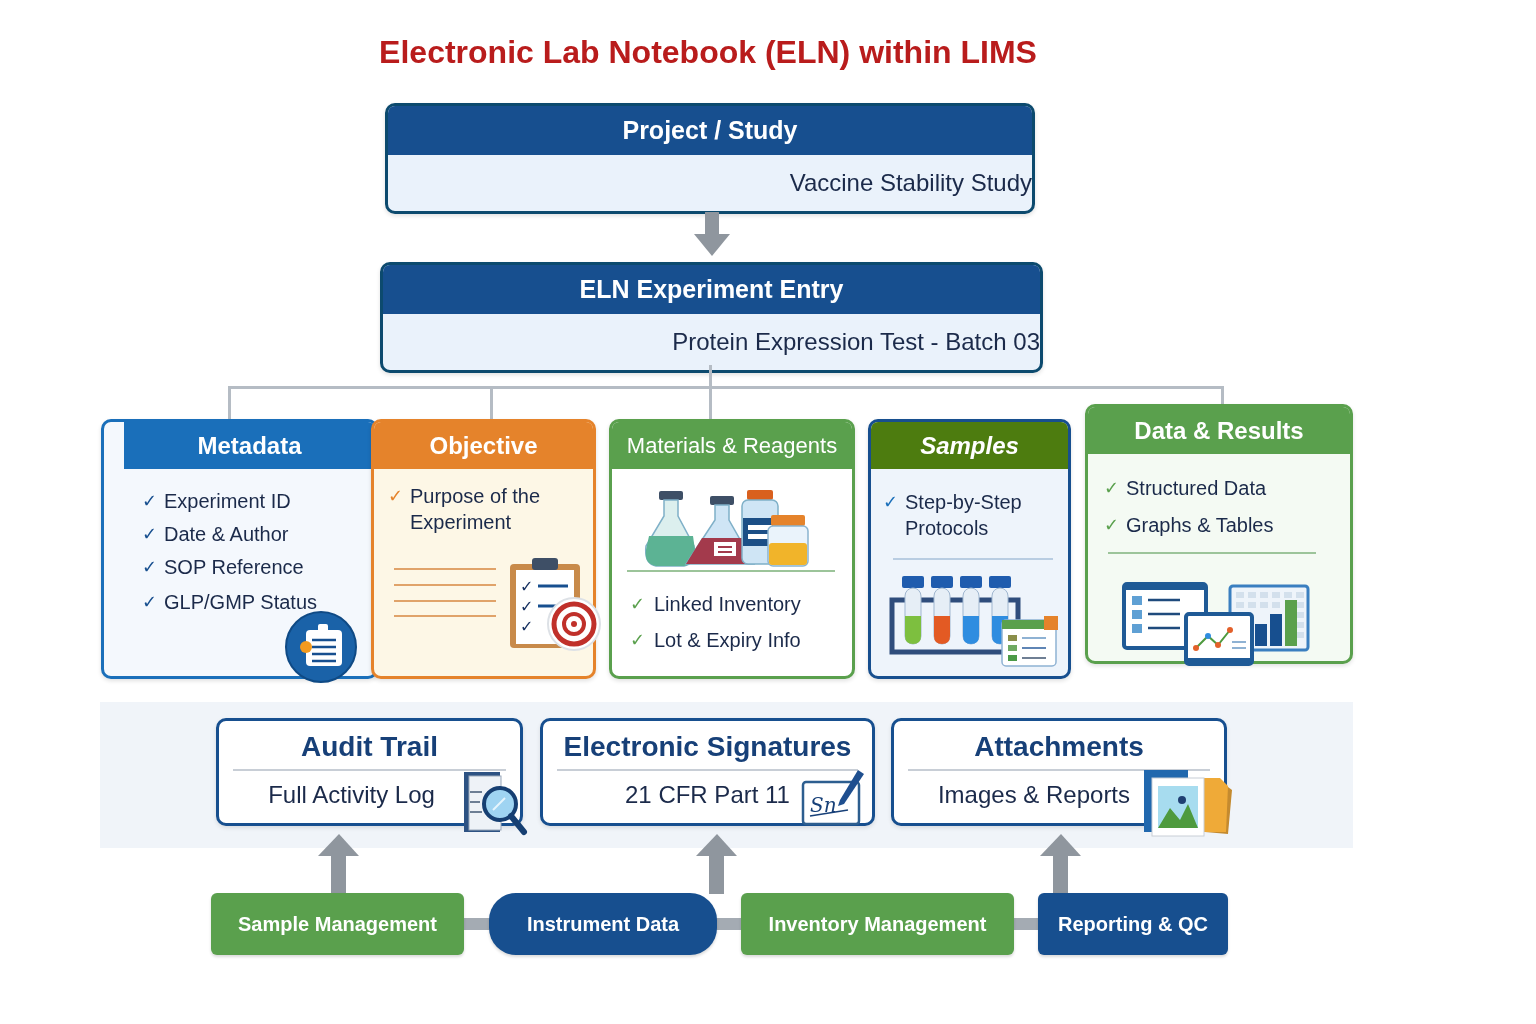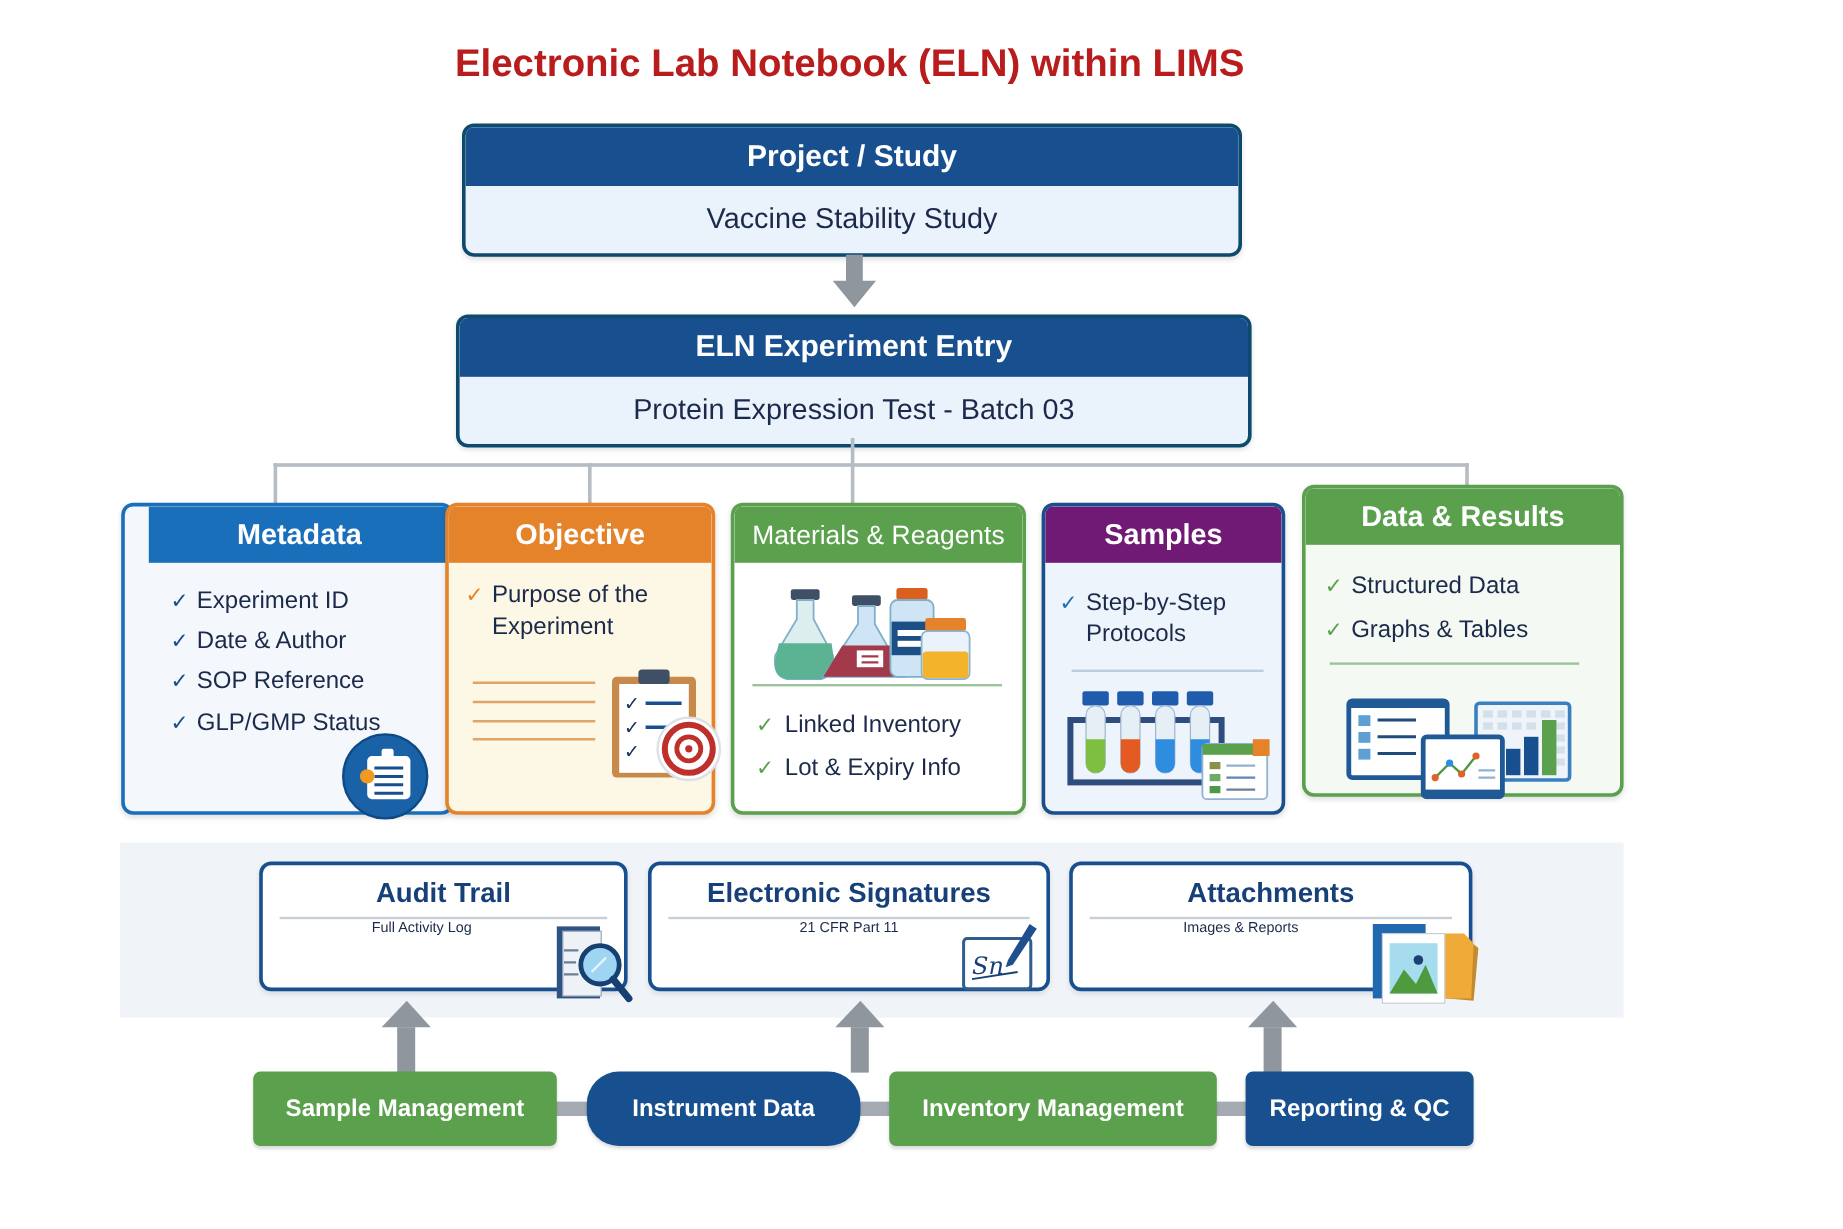--- a/index.html
+++ b/index.html
@@ -11,7 +11,7 @@
   
   .topbox { border:3px solid #0c4a6e; border-radius:10px; overflow:hidden; background:#eaf2fb; box-shadow:0 2px 4px rgba(0,0,0,0.12); }
   .topbox .hd { background:#174f8f; color:#fff; font-weight:bold; font-size:25px; text-align:center; height:49px; line-height:49px; }
-  .topbox .bd { text-align:center; font-size:24px; color:#1b2a4a; height:56px; line-height:56px; }
+  .topbox .bd { text-align:right; font-size:24px; color:#1b2a4a; height:56px; line-height:56px; }
 
   
   .line { background:#b5bcc4; }

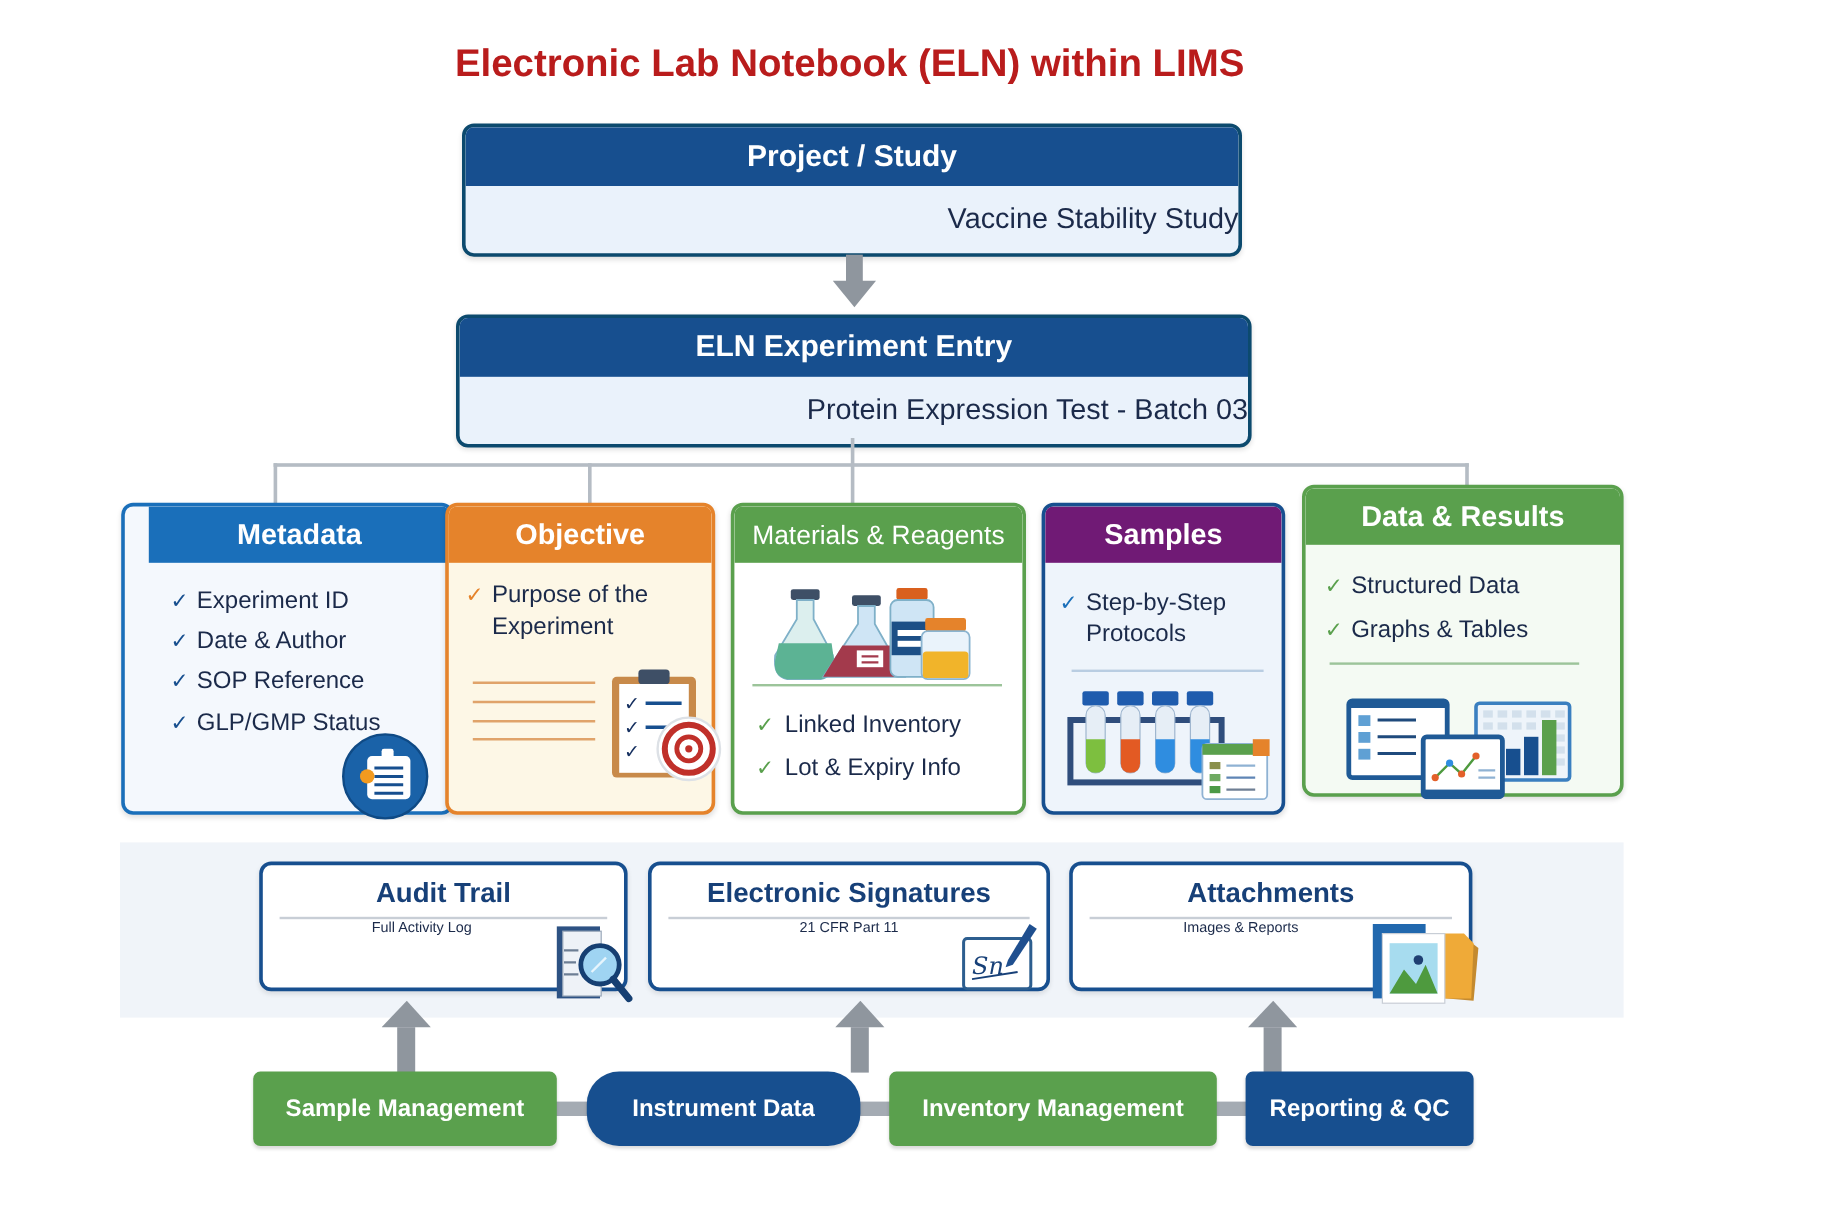--- a/index.html
+++ b/index.html
@@ -158,7 +158,7 @@
 </ul>
 
 <div class="abs card" style="left:868px; top:419px; width:197px; height:254px; border-color:#174f8f; background:#eef4fb;">
-  <div class="hd" style="background:#701a75;">Samples</div>
+  <div class="hd" style="background:#4d7c0f;font-style:italic;">Samples</div>
   <ul style="padding:20px 8px 0 12px;">
     <li style="line-height:26px;">
         <span class="ck" style="color:#1a6fba;">✓</span>

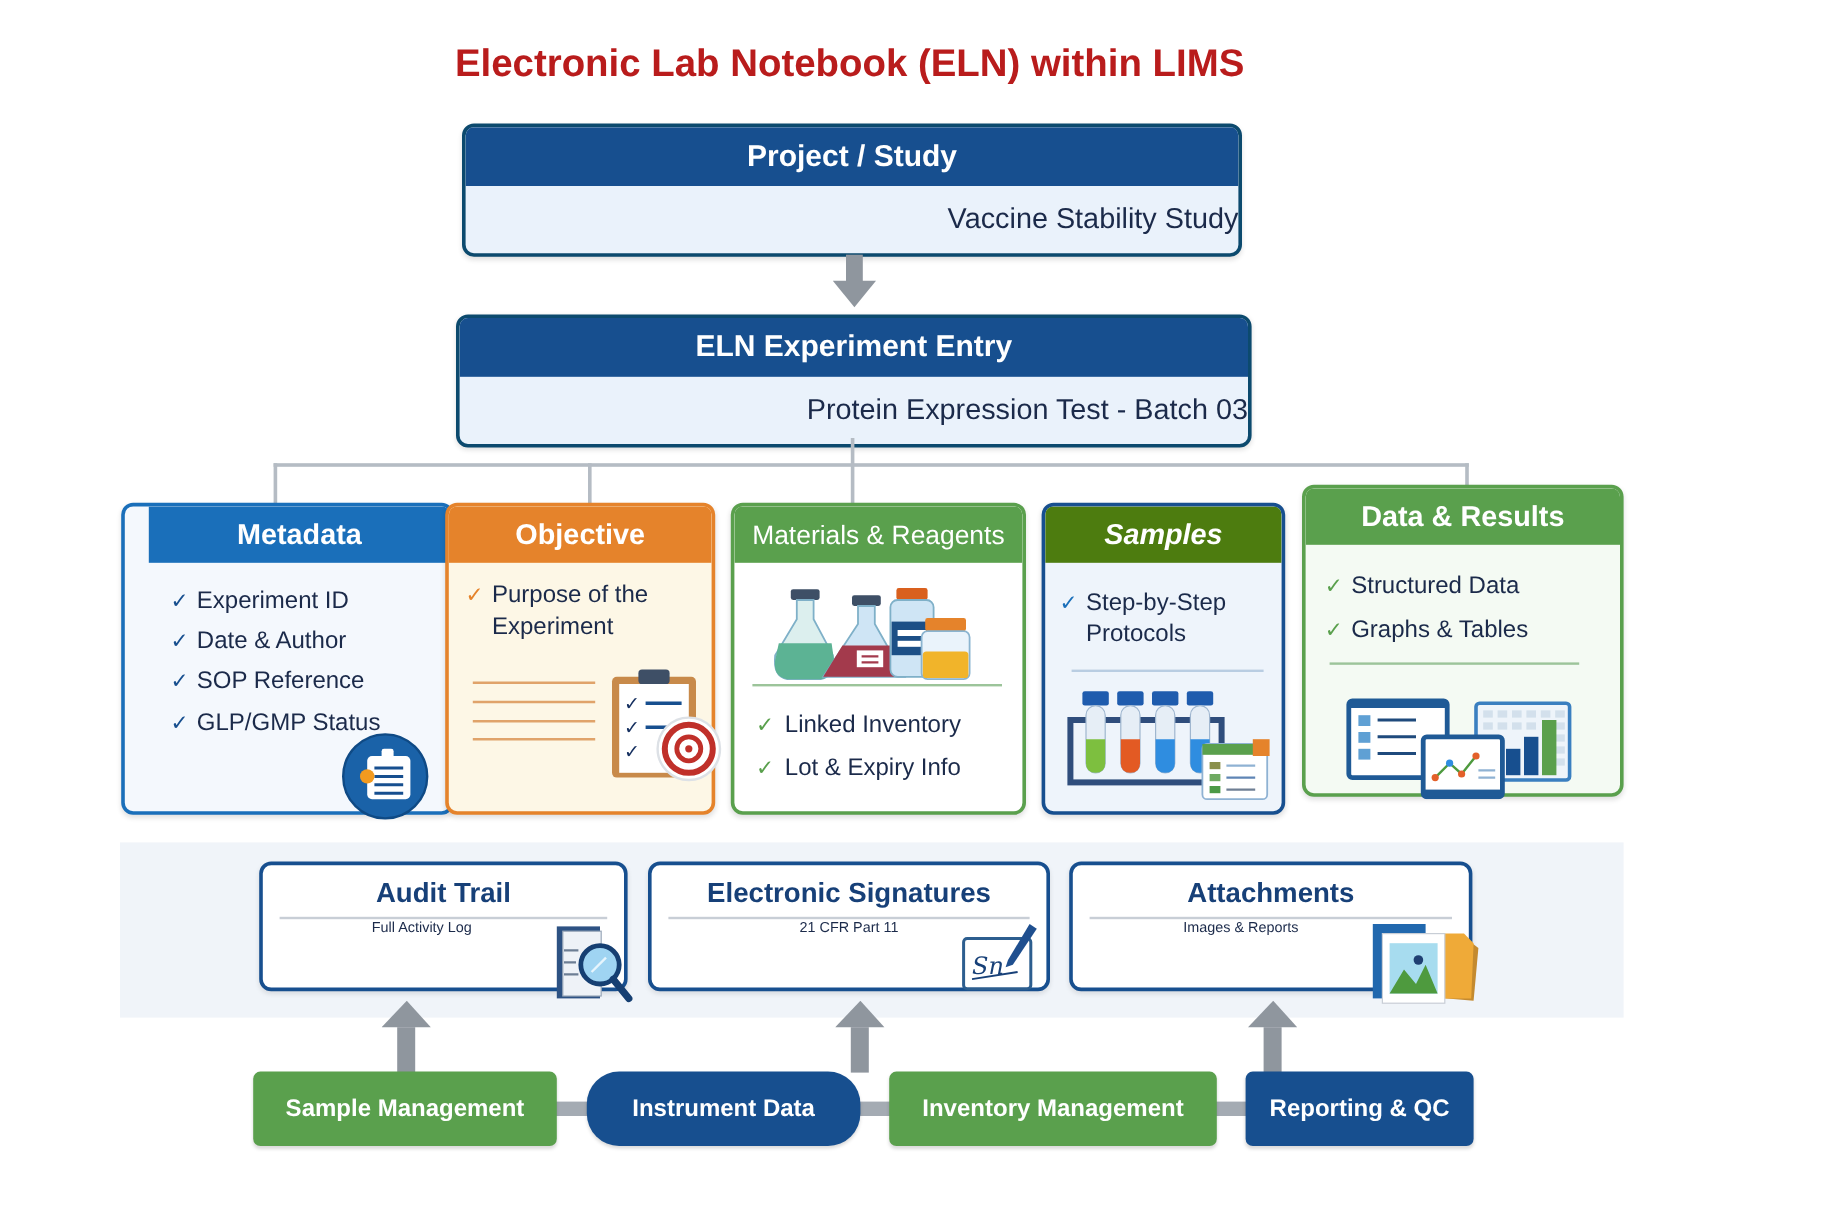--- a/index.html
+++ b/index.html
@@ -26,7 +26,7 @@
   
   .band { left:100px; top:702px; width:1253px; height:146px; background:#f0f4f9; }
   .cbox { border:3px solid #174f8f; border-radius:10px; background:#fff; box-shadow:0 2px 4px rgba(0,0,0,0.10); }
-  .cbox .t { text-align:center; font-weight:bold; font-size:23px; color:#174078; margin-top:10px; }
+  .cbox .t { text-align:center; font-weight:bold; font-size:28px; color:#174078; margin-top:10px; }
   .cbox .sep { height:2px; background:#c8ced6; margin:6px 14px 0 14px; }
   .cbox .s { text-align:center; font-size:12px; color:#1b2a4a; margin-top:0; }
 

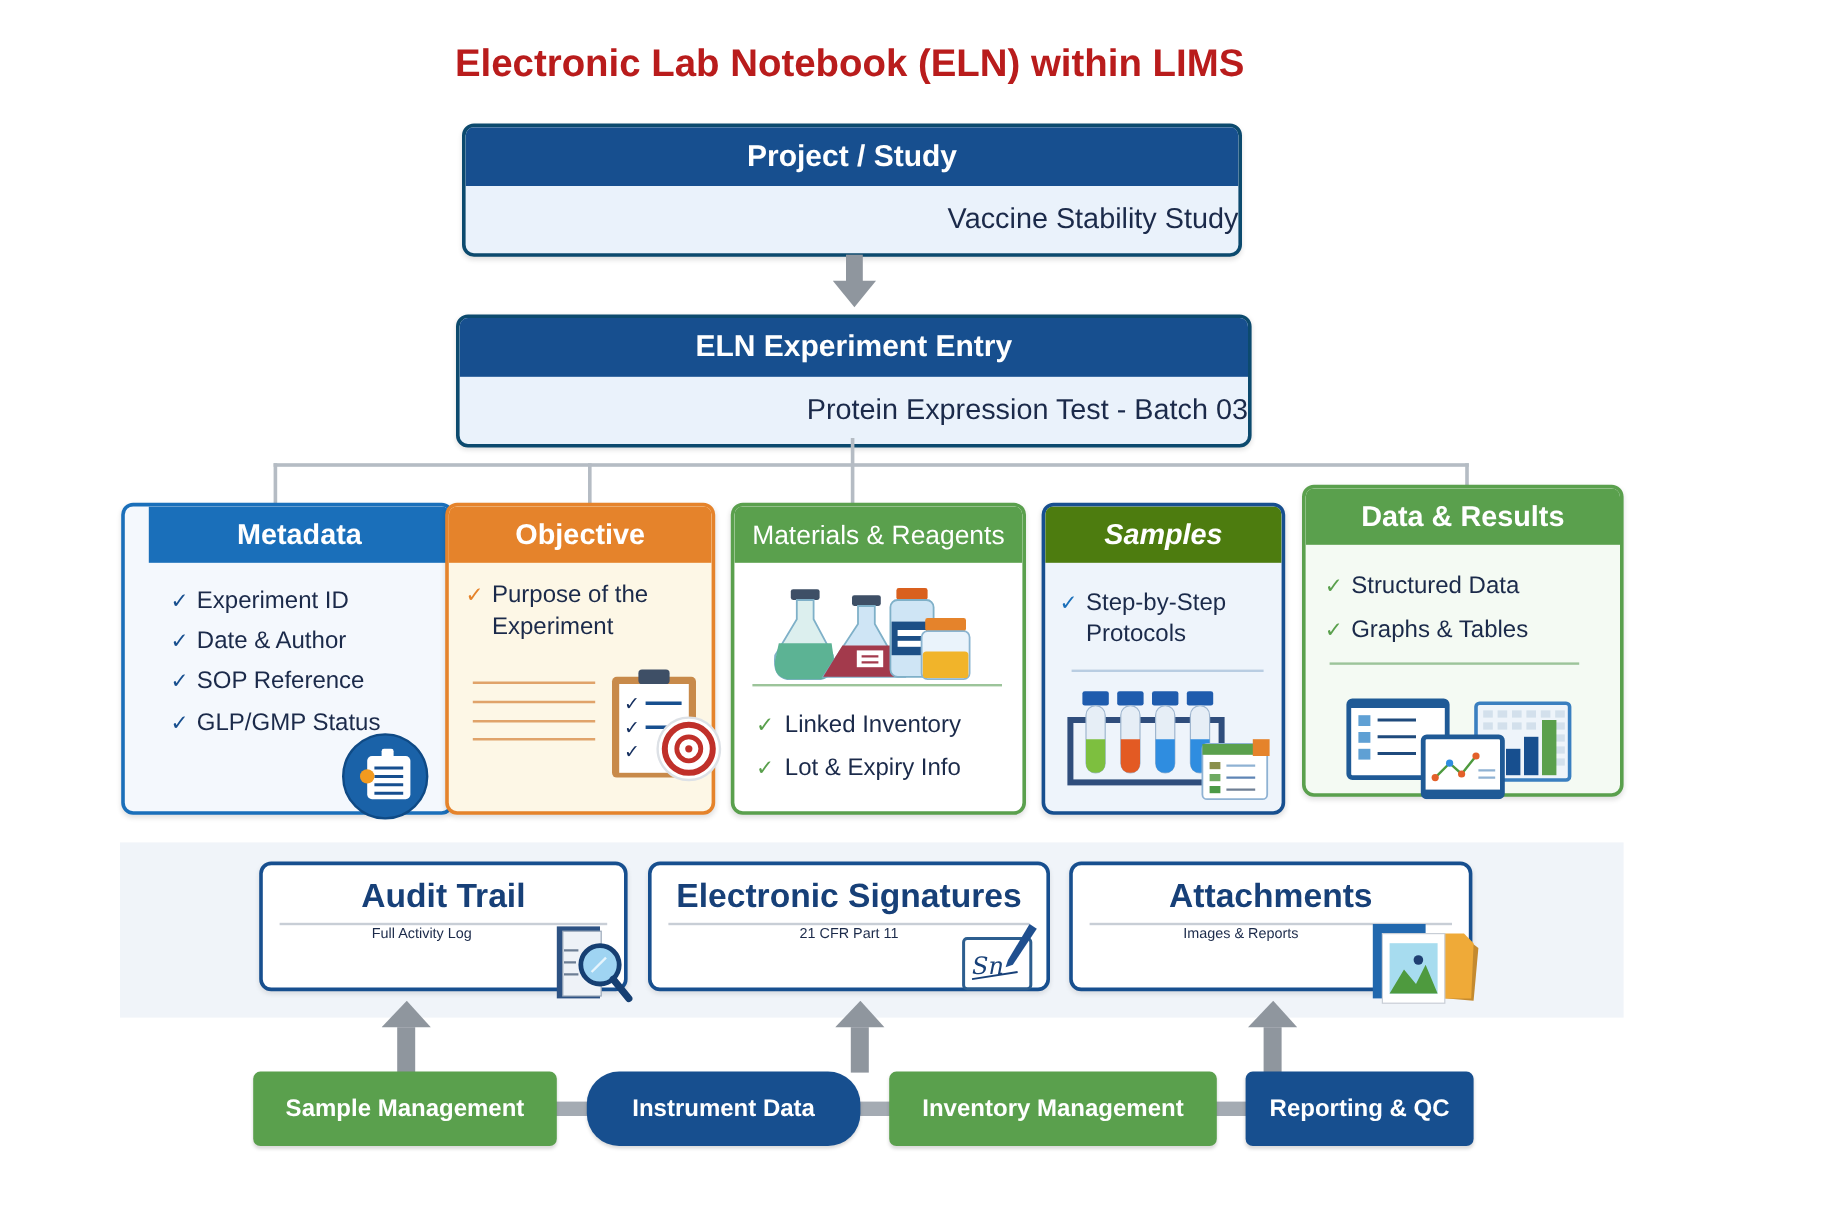--- a/index.html
+++ b/index.html
@@ -28,7 +28,7 @@
   .cbox { border:3px solid #174f8f; border-radius:10px; background:#fff; box-shadow:0 2px 4px rgba(0,0,0,0.10); }
   .cbox .t { text-align:center; font-weight:bold; font-size:28px; color:#174078; margin-top:10px; }
   .cbox .sep { height:2px; background:#c8ced6; margin:6px 14px 0 14px; }
-  .cbox .s { text-align:center; font-size:12px; color:#1b2a4a; margin-top:0; }
+  .cbox .s { text-align:center; font-size:24px; color:#1b2a4a; margin-top:10px; }
 
   
   .mod { height:62px; line-height:62px; border-radius:6px; color:#fff; font-weight:bold; font-size:20px; text-align:center; box-shadow:0 2px 3px rgba(0,0,0,0.15); }

